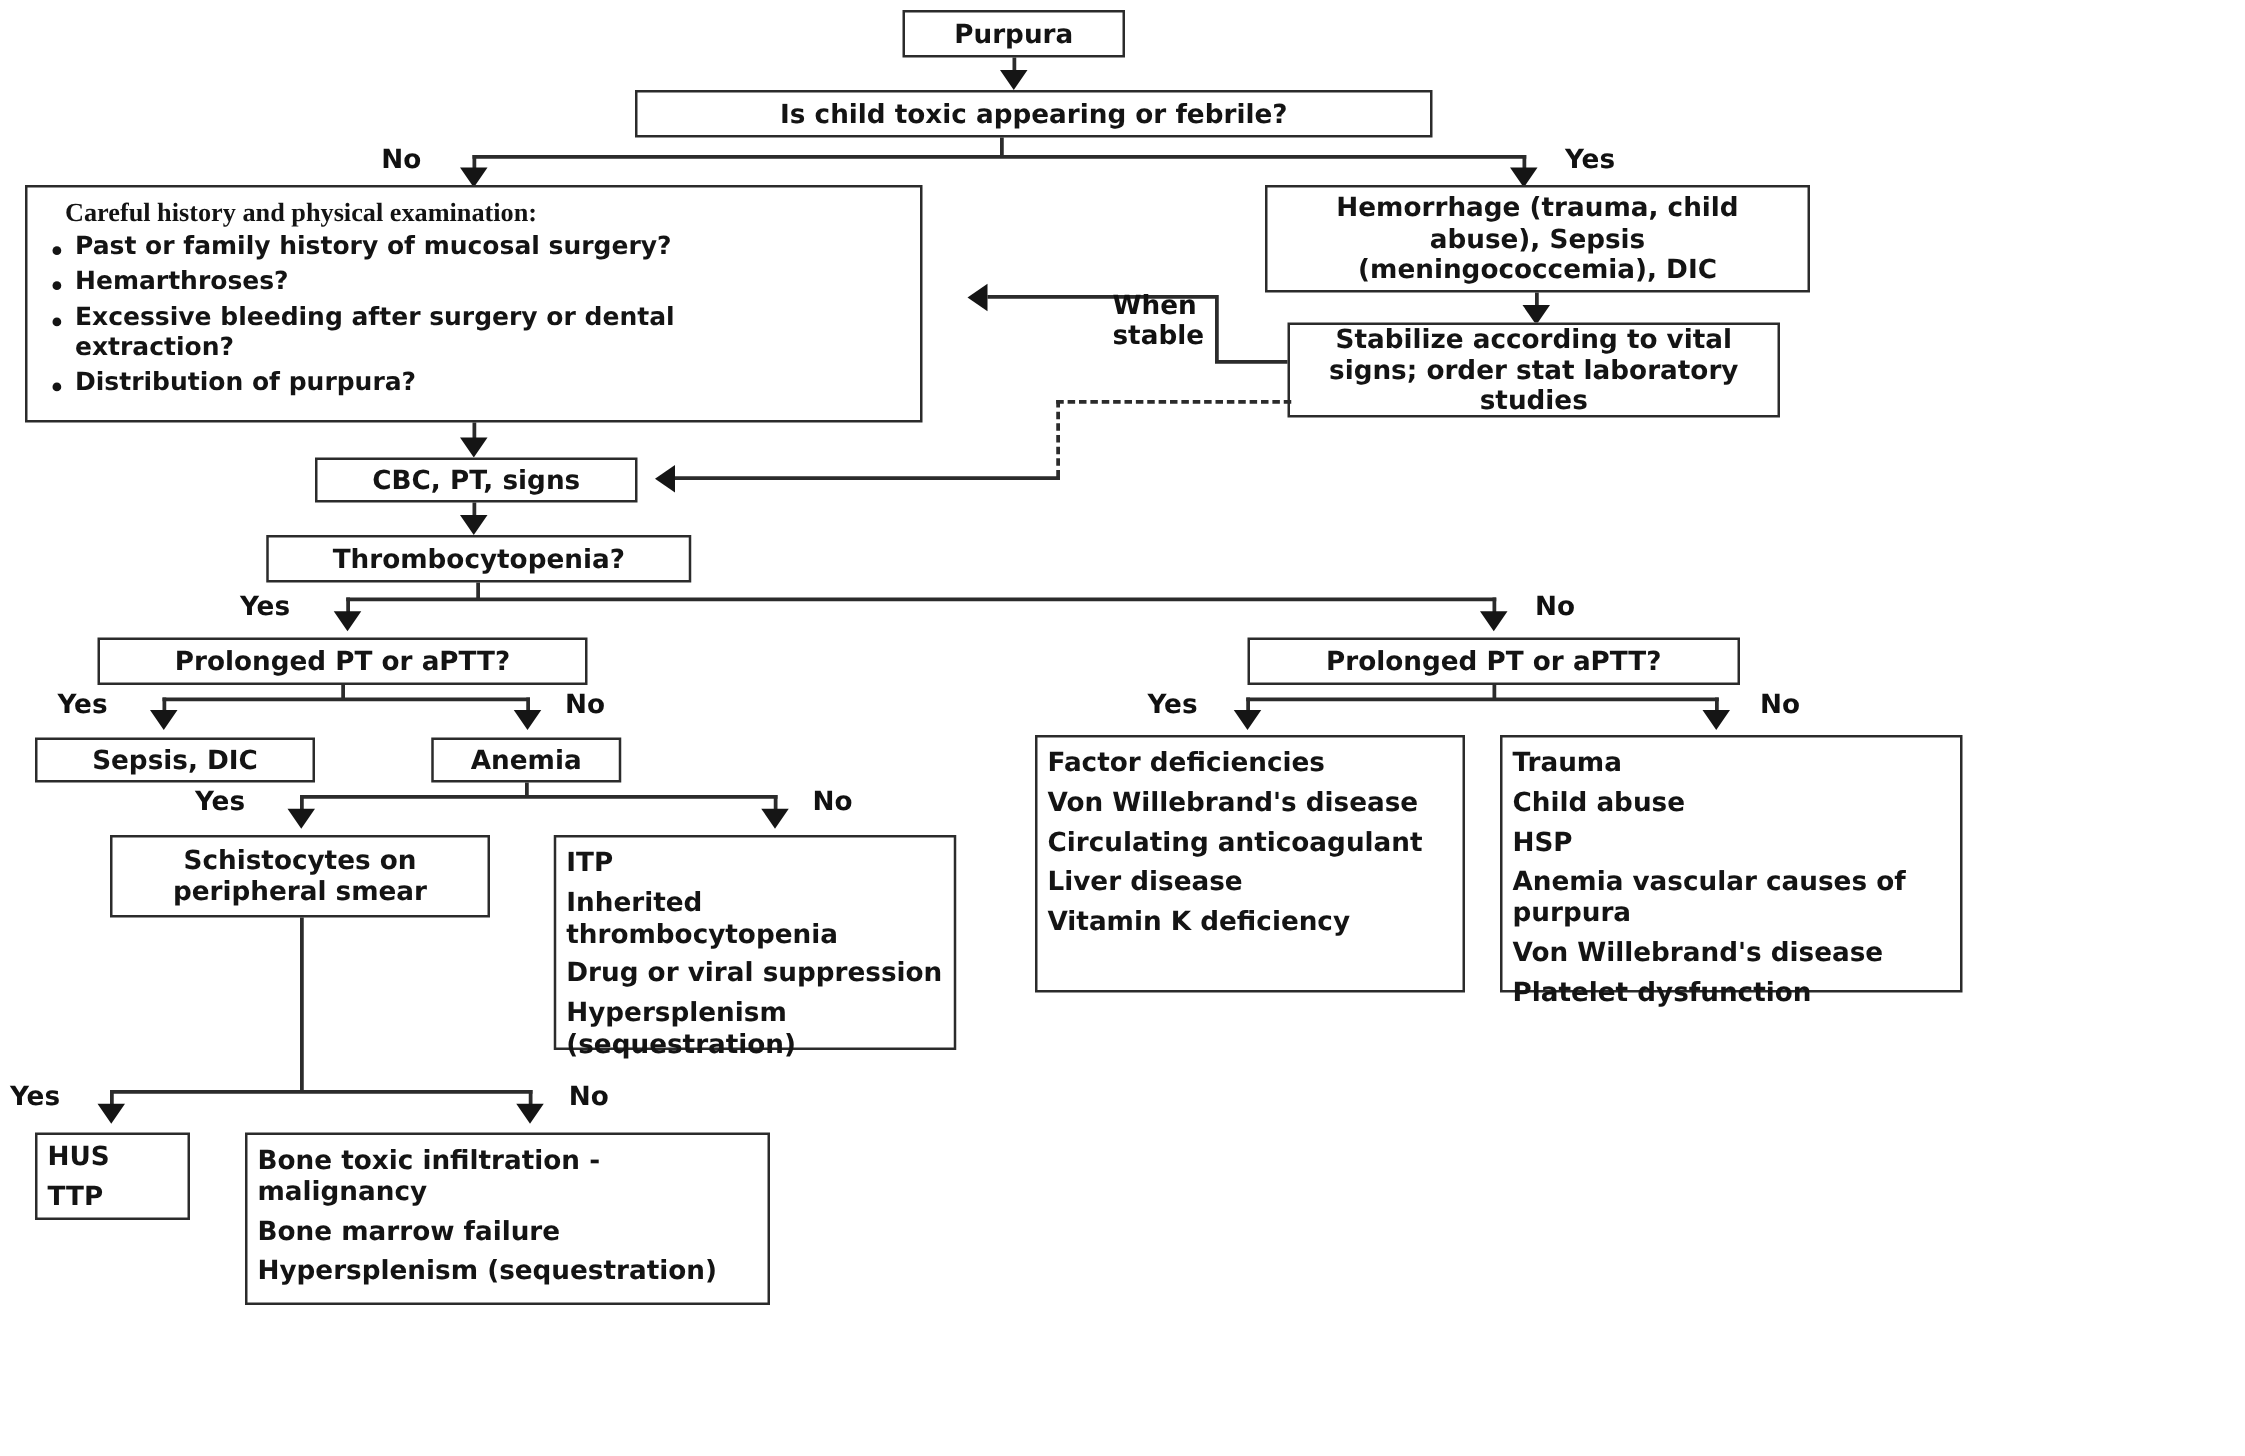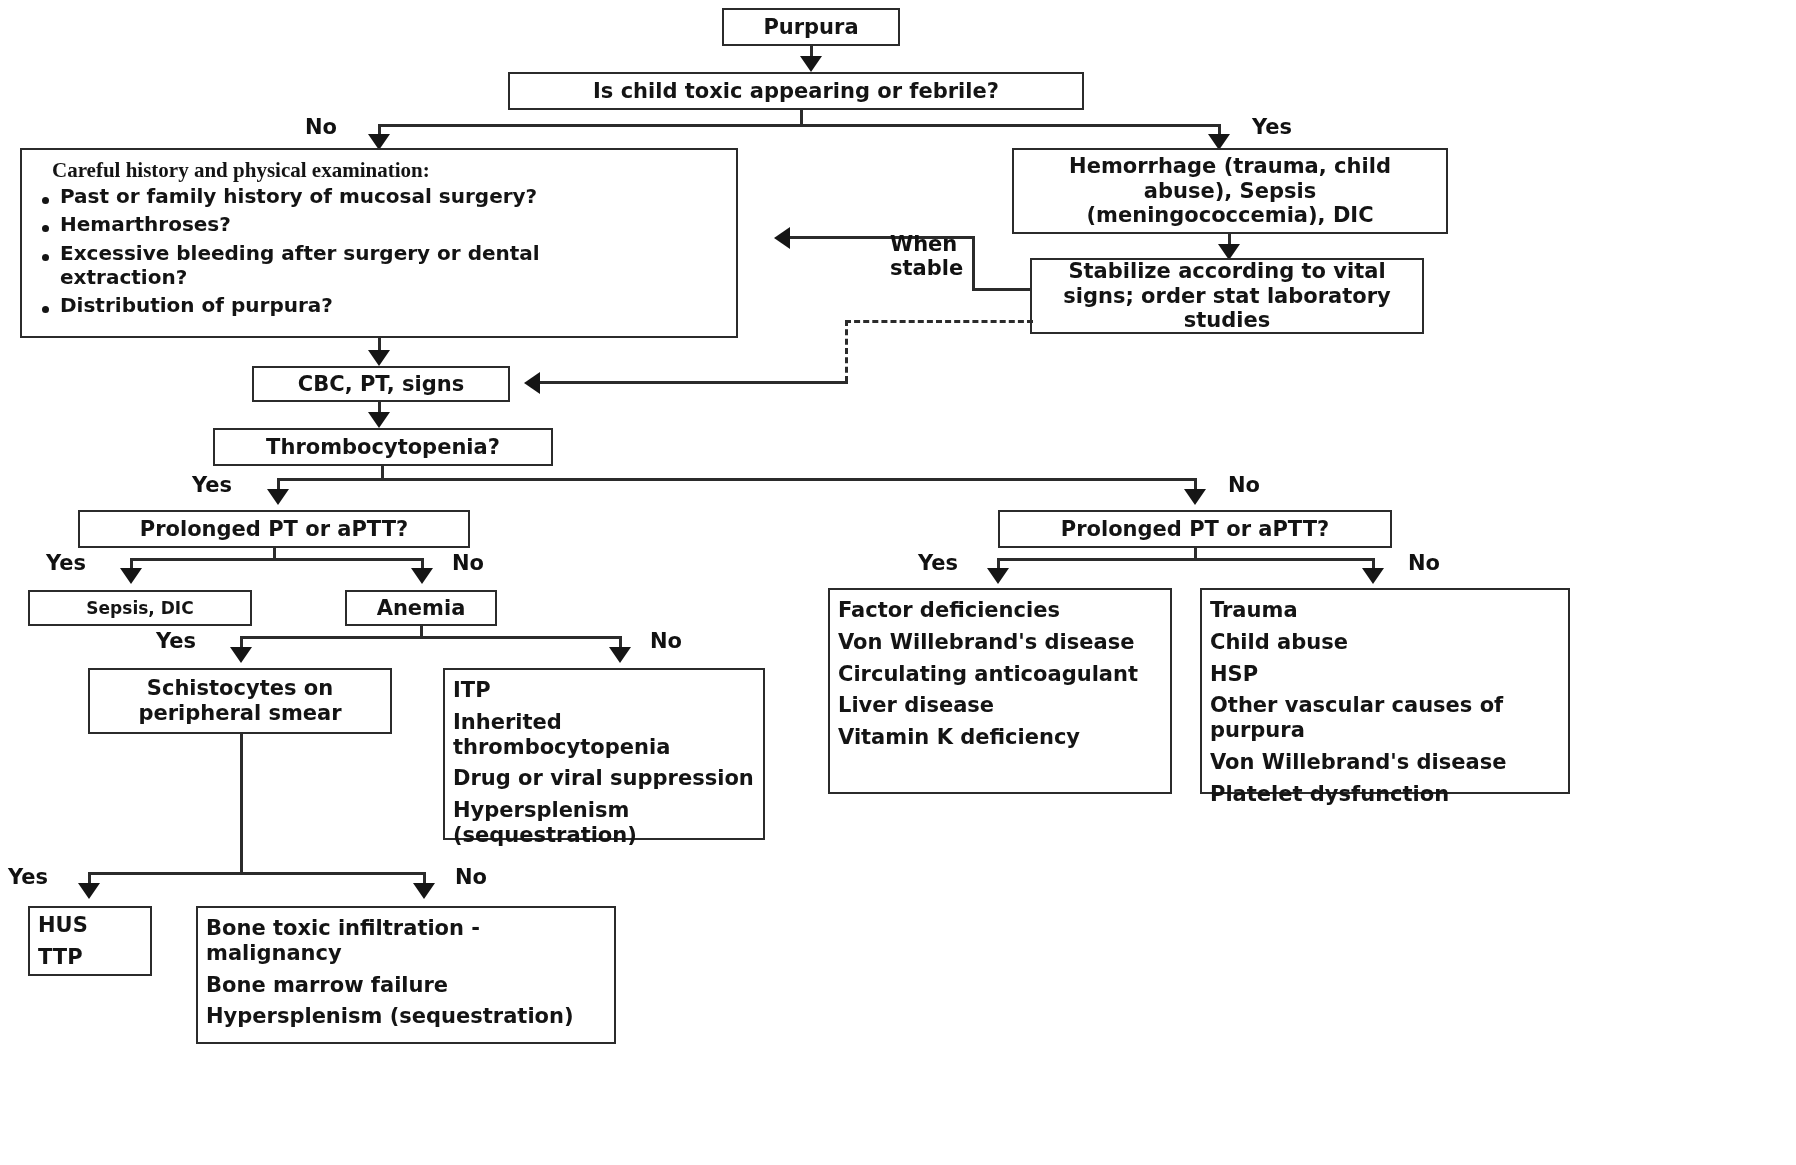--- a/index.html
+++ b/index.html
@@ -102,7 +102,7 @@
   <div class="ln v" style="left:810px; top:46px; height:20px;"></div>
   <div class="arrow-d" style="left:800px; top:56px;"></div>
 
-  <div class="box center" style="left:508px; top:72px; width:576px; height:38px; font-size:21px;">
+  <div class="box center" style="left:508px; top:72px; width:638px; height:38px; font-size:21px;">
     <div class="pad">Is child toxic appearing or febrile?</div>
   </div>
 

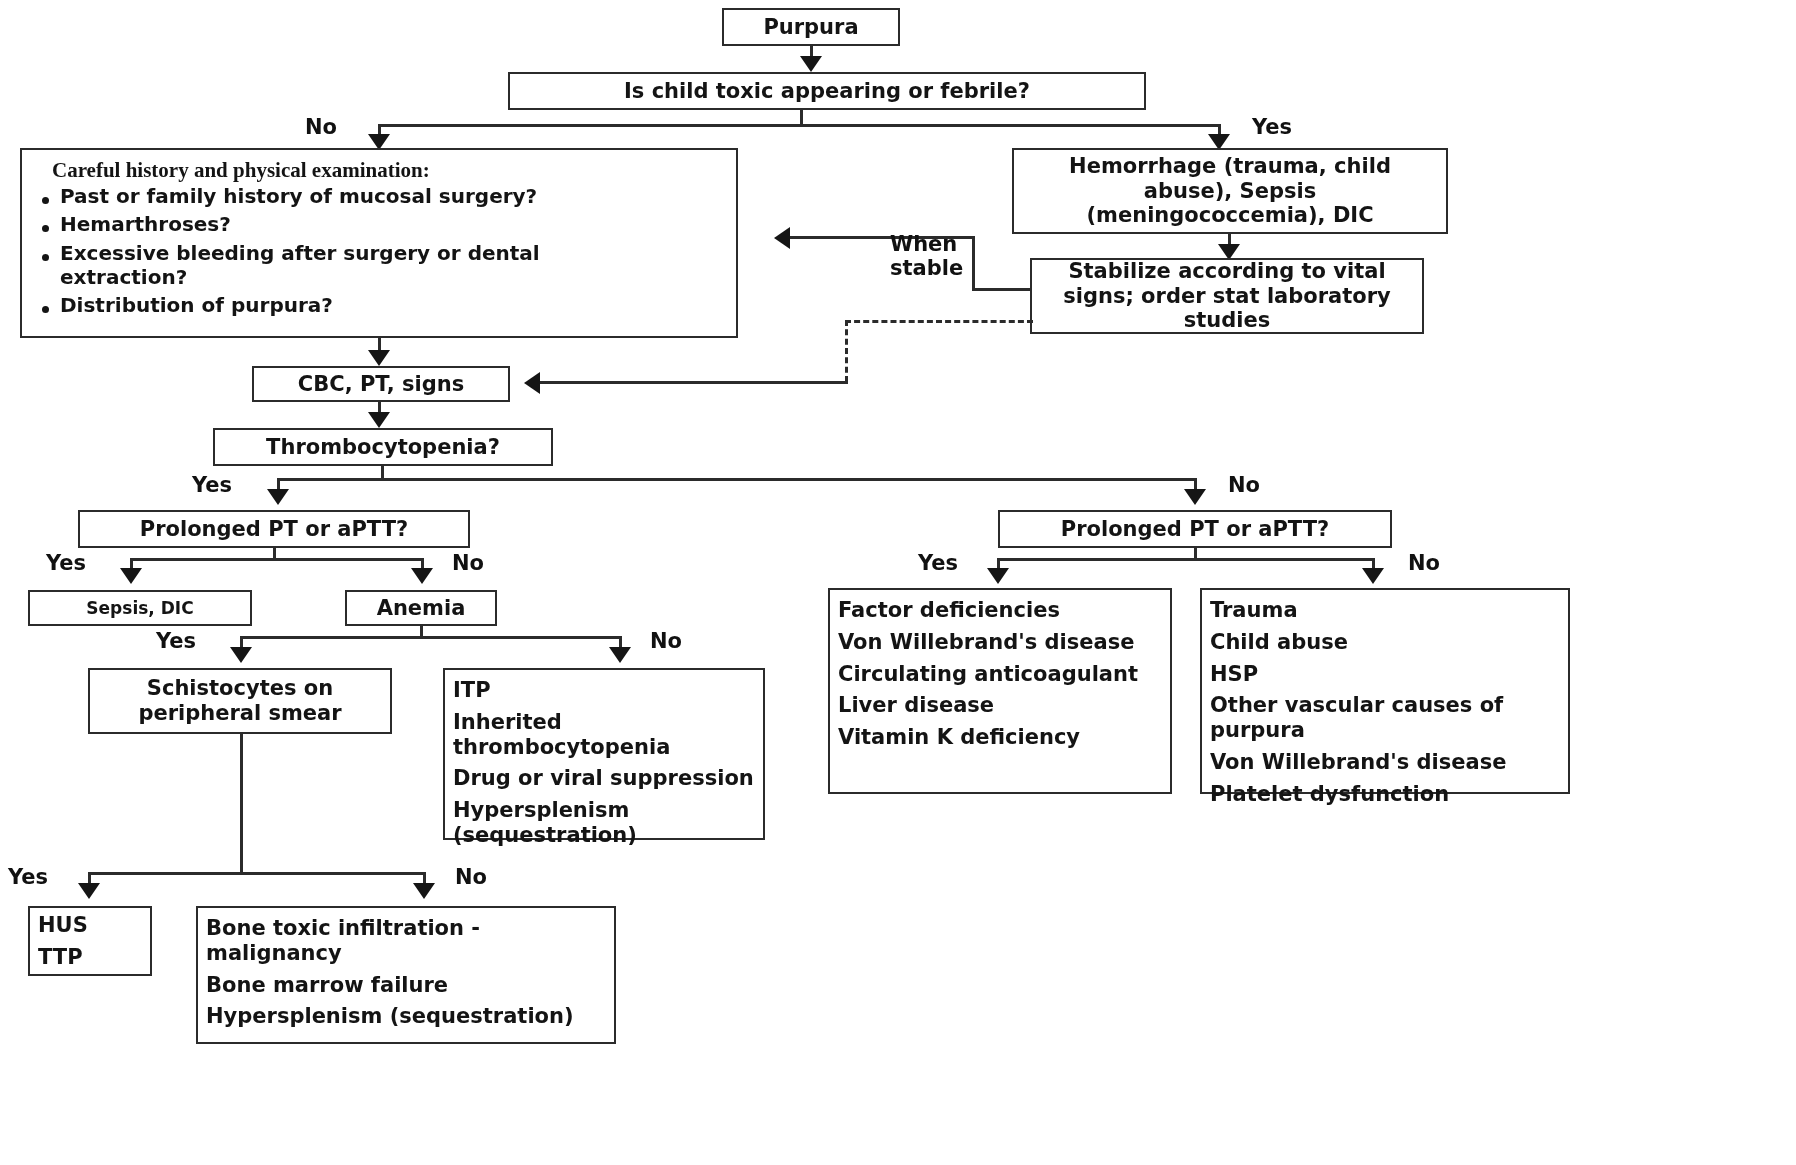--- a/index.html
+++ b/index.html
@@ -190,7 +190,7 @@
   <div class="arrow-d" style="left:411px; top:568px;"></div>
   <div class="lbl" style="left:452px; top:552px; font-size:21px;">No</div>
 
-  <div class="box center" style="left:28px; top:590px; width:224px; height:36px; font-size:17px;">
+  <div class="box center" style="left:28px; top:590px; width:224px; height:36px; font-size:21px;">
     <div class="pad">Sepsis, DIC</div>
   </div>
 

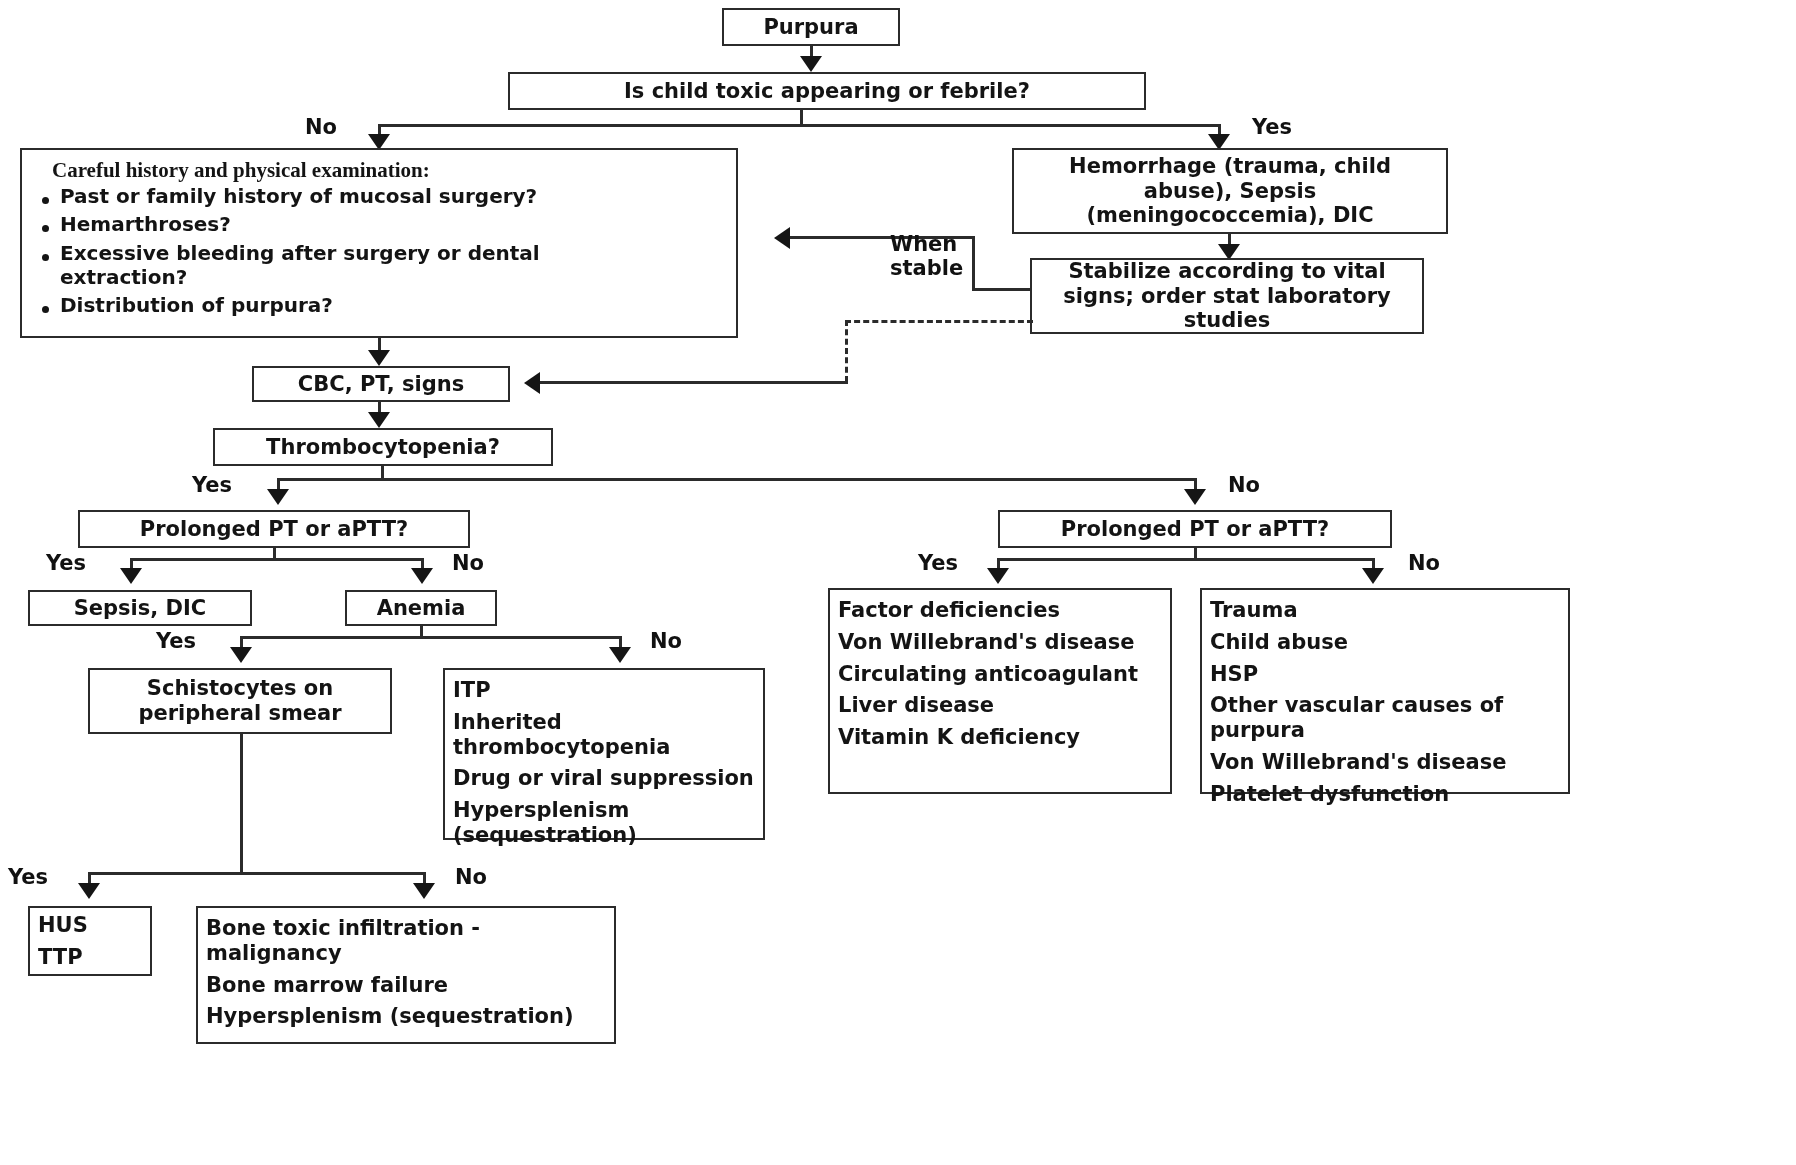--- a/index.html
+++ b/index.html
@@ -272,7 +272,7 @@
       <div class="listline">Trauma</div>
       <div class="listline">Child abuse</div>
       <div class="listline">HSP</div>
-      <div class="listline">Other vascular causes of purpura</div>
+      <div class="listline">Anemia vascular causes of purpura</div>
       <div class="listline">Von Willebrand's disease</div>
       <div class="listline">Platelet dysfunction</div>
     </div>

